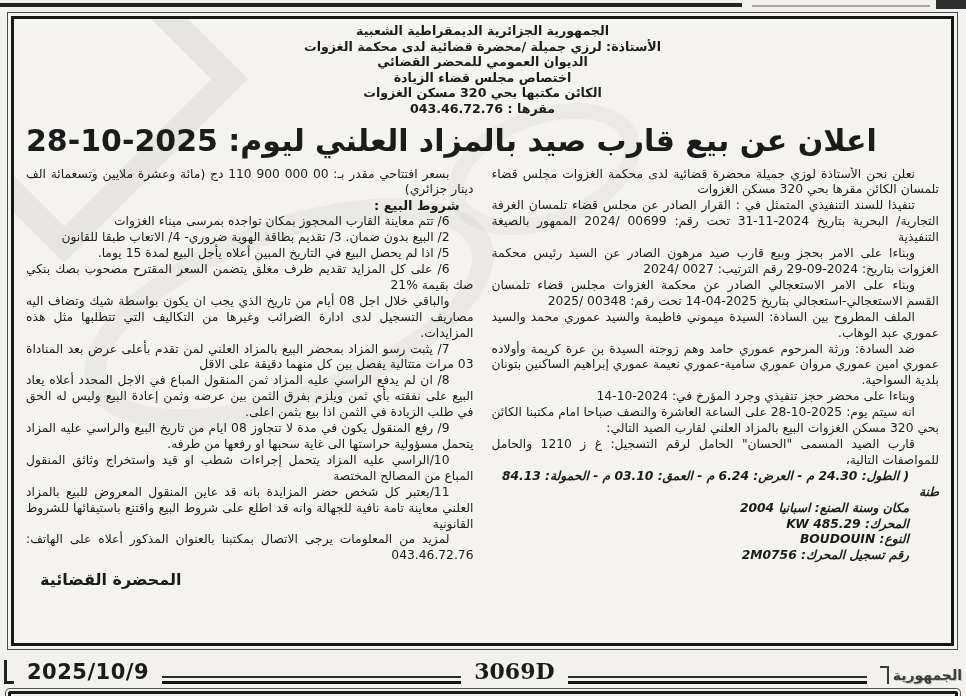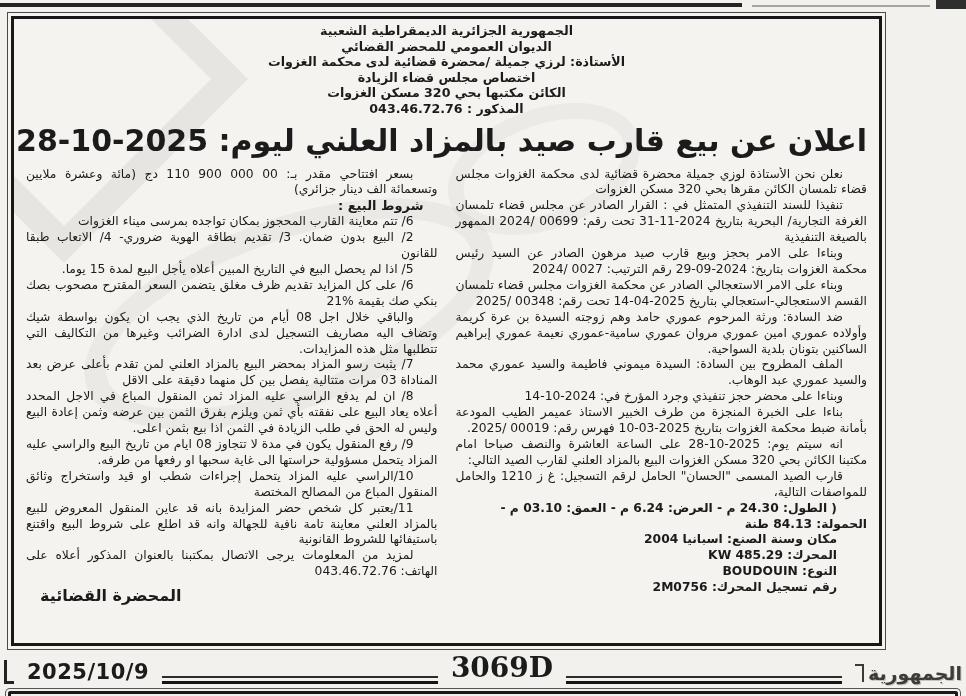--- a/index.html
+++ b/index.html
@@ -20,7 +20,7 @@
 
   
   .frame {
-    position: absolute; top: 12px; left: 7px; width: 879px; height: 638px;
+    position: absolute; top: 12px; left: 7px; width: 951px; height: 638px;
     border: 1px solid #4a4a48; padding: 3px; background: #f4f3ef;
   }
   .frame-inner {

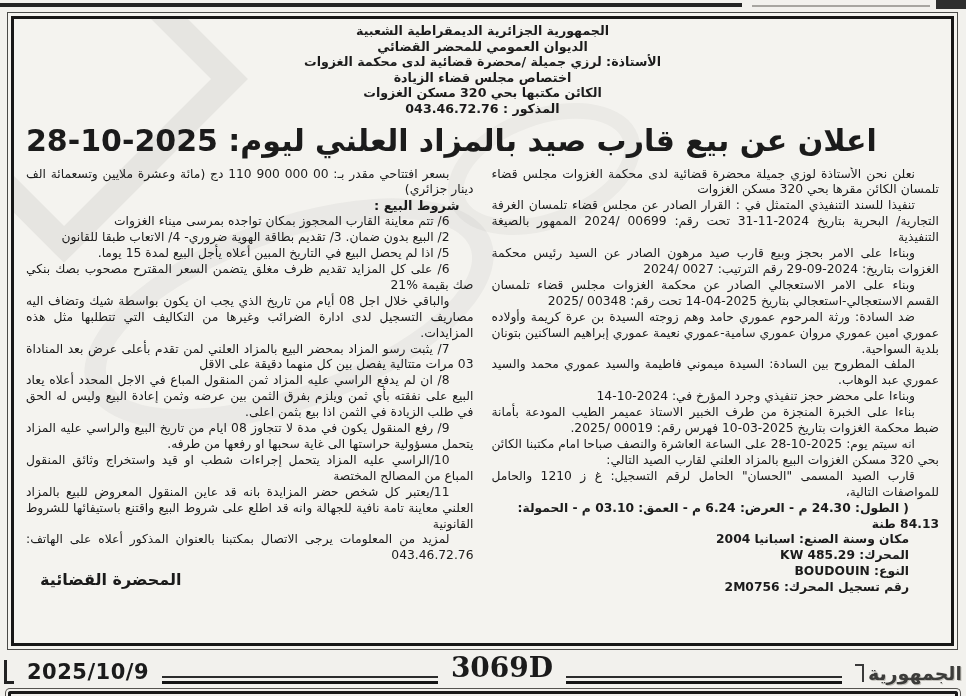--- a/index.html
+++ b/index.html
@@ -95,8 +95,8 @@
 
         <div class="hdr">
           <div>الجمهورية الجزائرية الديمقراطية الشعبية</div>
+          <div>الأستاذة: لرزي جميلة /محضرة قضائية لدى محكمة الغزوات</div>
           <div>الديوان العمومي للمحضر القضائي</div>
-          <div>الأستاذة: لرزي جميلة /محضرة قضائية لدى محكمة الغزوات</div>
           <div>اختصاص مجلس قضاء الزيادة</div>
           <div>الكائن مكتبها بحي 320 مسكن الغزوات</div>
           <div>المذكور : 043.46.72.76</div>

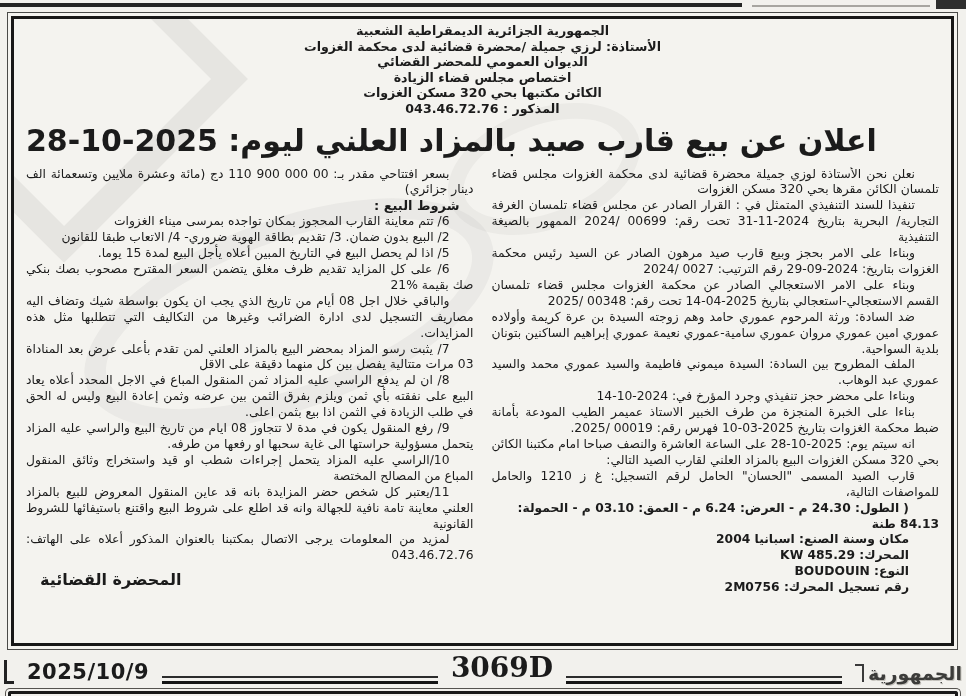--- a/index.html
+++ b/index.html
@@ -99,7 +99,7 @@
           <div>الديوان العمومي للمحضر القضائي</div>
           <div>اختصاص مجلس قضاء الزيادة</div>
           <div>الكائن مكتبها بحي 320 مسكن الغزوات</div>
-          <div>المذكور : 043.46.72.76</div>
+          <div>مقرها : 043.46.72.76</div>
         </div>
 
         <div class="title">اعلان عن بيع قارب صيد بالمزاد العلني ليوم: 2025-10-28</div>

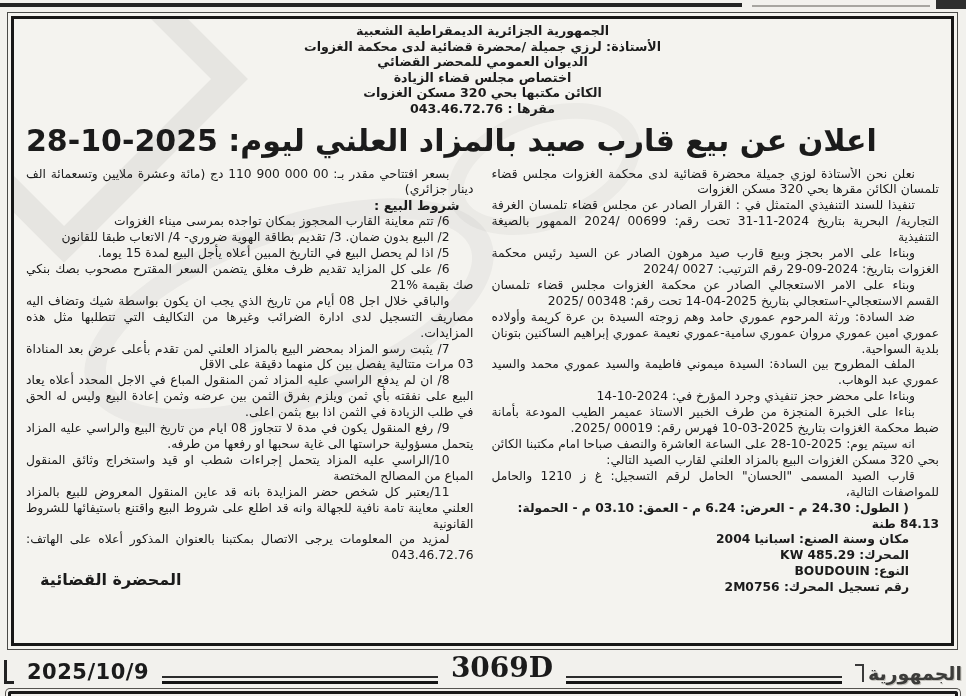--- a/index.html
+++ b/index.html
@@ -111,8 +111,8 @@
             <p>تنفيذا للسند التنفيذي المتمثل في : القرار الصادر عن مجلس قضاء تلمسان الغرفة التجارية/ البحرية بتاريخ 2024-11-31 تحت رقم: 00699 /2024 الممهور بالصيغة التنفيذية</p>
             <p>وبناءا على الامر بحجز وبيع قارب صيد مرهون الصادر عن السيد رئيس محكمة الغزوات بتاريخ: 2024-09-29 رقم الترتيب: 0027 /2024</p>
             <p>وبناء على الامر الاستعجالي الصادر عن محكمة الغزوات مجلس قضاء تلمسان القسم الاستعجالي-استعجالي بتاريخ 2025-04-14 تحت رقم: 00348 /2025</p>
+            <p>الملف المطروح بين السادة: السيدة ميموني فاطيمة والسيد عموري محمد والسيد عموري عبد الوهاب.</p>
             <p>ضد السادة: ورثة المرحوم عموري حامد وهم زوجته السيدة بن عرة كريمة وأولاده عموري امين عموري مروان عموري سامية-عموري نعيمة عموري إبراهيم الساكنين بتونان بلدية السواحية.</p>
-            <p>الملف المطروح بين السادة: السيدة ميموني فاطيمة والسيد عموري محمد والسيد عموري عبد الوهاب.</p>
             <p>وبناءا على محضر حجز تنفيذي وجرد المؤرخ في: 2024-10-14</p>
             <p>بناءا على الخبرة المنجزة من طرف الخبير الاستاذ عميمر الطيب المودعة بأمانة ضبط محكمة الغزوات بتاريخ 2025-03-10 فهرس رقم: 00019 /2025.</p>
             <p>انه سيتم يوم: 2025-10-28 على الساعة العاشرة والنصف صباحا امام مكتبنا الكائن بحي 320 مسكن الغزوات البيع بالمزاد العلني لقارب الصيد التالي:</p>

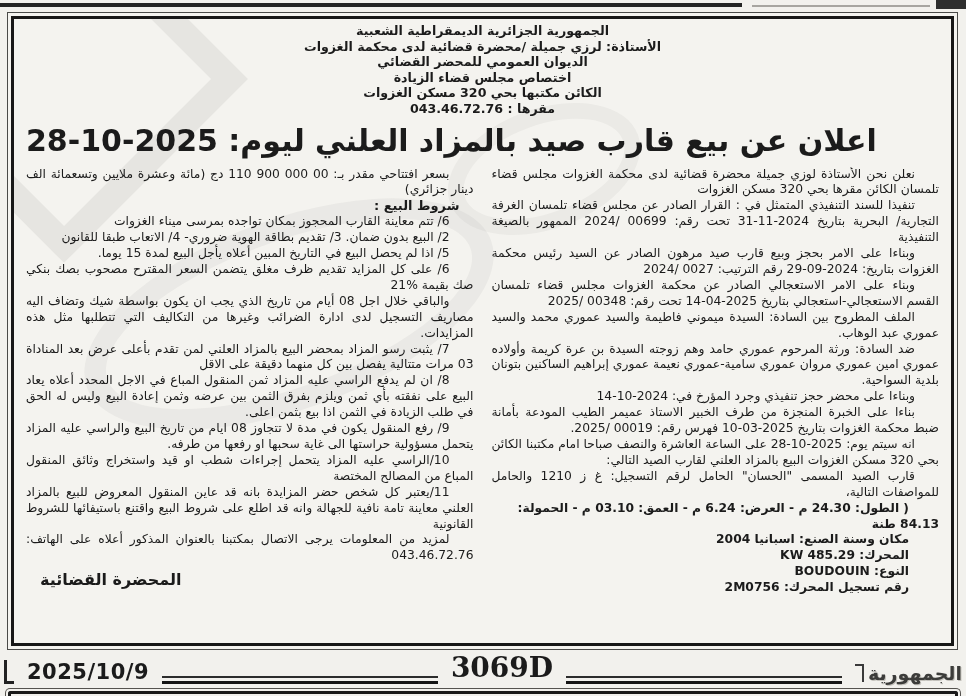--- a/index.html
+++ b/index.html
@@ -114,7 +114,6 @@
             <p>الملف المطروح بين السادة: السيدة ميموني فاطيمة والسيد عموري محمد والسيد عموري عبد الوهاب.</p>
             <p>ضد السادة: ورثة المرحوم عموري حامد وهم زوجته السيدة بن عرة كريمة وأولاده عموري امين عموري مروان عموري سامية-عموري نعيمة عموري إبراهيم الساكنين بتونان بلدية السواحية.</p>
             <p>وبناءا على محضر حجز تنفيذي وجرد المؤرخ في: 2024-10-14</p>
-            <p>بناءا على الخبرة المنجزة من طرف الخبير الاستاذ عميمر الطيب المودعة بأمانة ضبط محكمة الغزوات بتاريخ 2025-03-10 فهرس رقم: 00019 /2025.</p>
             <p>انه سيتم يوم: 2025-10-28 على الساعة العاشرة والنصف صباحا امام مكتبنا الكائن بحي 320 مسكن الغزوات البيع بالمزاد العلني لقارب الصيد التالي:</p>
             <p>قارب الصيد المسمى "الحسان" الحامل لرقم التسجيل: غ ز 1210 والحامل للمواصفات التالية،</p>
             <p class="spec">( الطول: 24.30 م - العرض: 6.24 م - العمق: 03.10 م - الحمولة: 84.13 طنة</p>

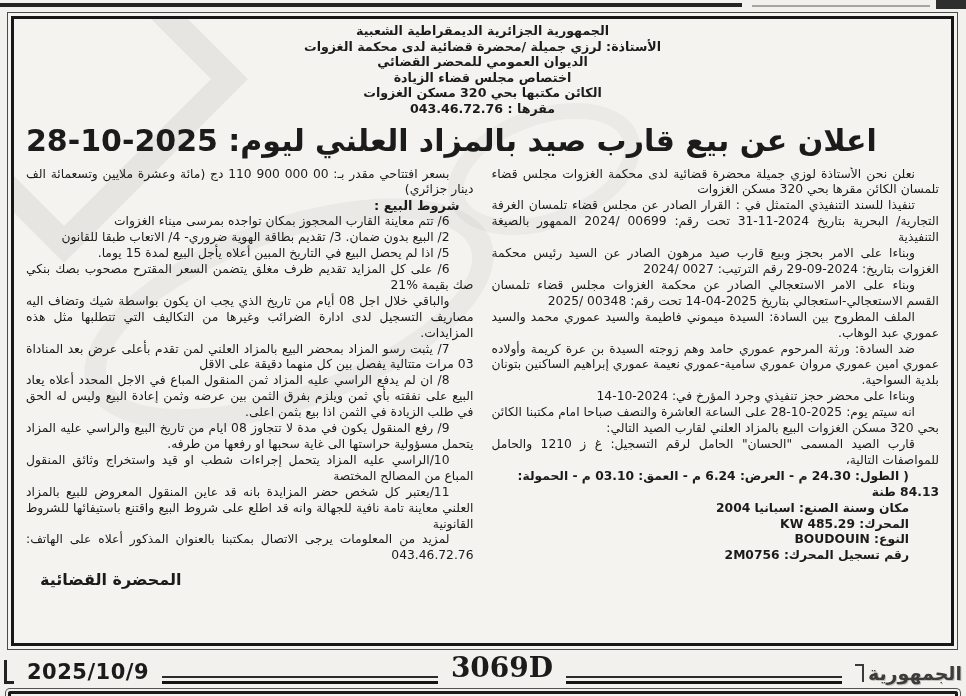--- a/index.html
+++ b/index.html
@@ -54,7 +54,7 @@
   .col { flex: 1 1 0; text-align: justify; }
   .col p { margin: 0; font-size: 12.3px; line-height: 15.9px; text-indent: 24px; }
   .col p.heading { font-weight: bold; font-size: 13px; text-indent: 14px; }
-  .col p.spec { text-align: right; font-weight: bold; text-indent: 30px; }
+  .col p.spec { text-align: right; font-weight: bold; text-indent: 30px; font-style: italic; }
   .signature { font-weight: bold; font-size: 16px; text-align: left; padding-left: 14px; margin-top: 6px; }
 
   

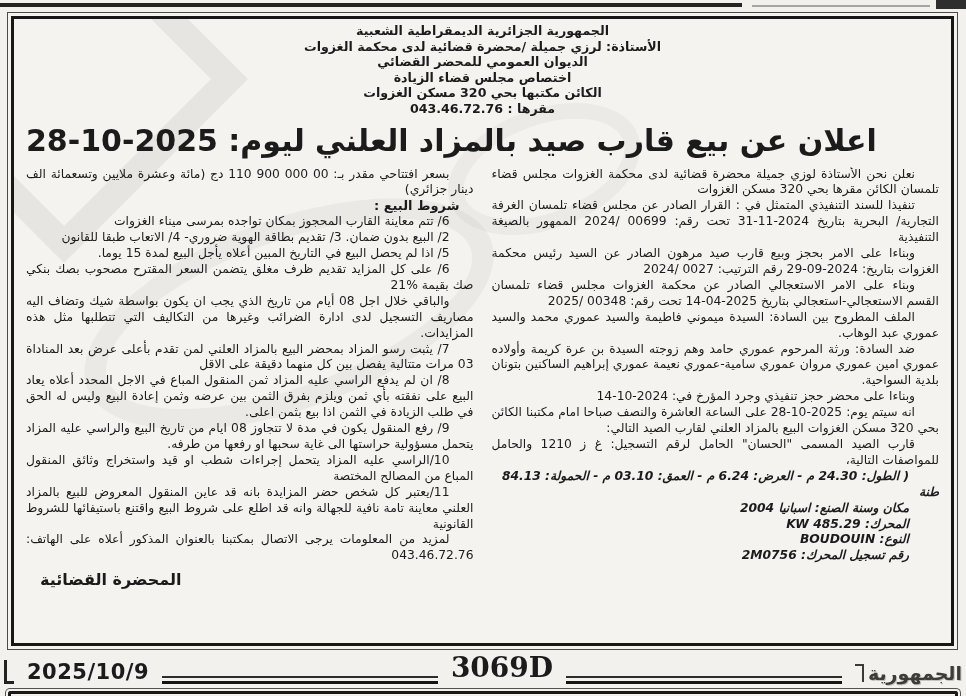--- a/index.html
+++ b/index.html
@@ -63,7 +63,7 @@
   .corner { width: 10px; height: 24px; border-left: 3px solid #222; border-bottom: 3px solid #222; }
   .pub-date { font-size: 21px; font-weight: bold; letter-spacing: .5px; }
   .rule { flex: 1 1 0; height: 8px; border-top: 2px solid #2c2c2c; border-bottom: 3px solid #151515; }
-  .ad-ref { font-family: "DejaVu Serif", serif; font-size: 28px; font-weight: bold; margin-top: 13px; }
+  .ad-ref { font-family: "DejaVu Serif", serif; font-size: 22px; font-weight: bold; margin-top: 13px; }
   .logo-wrap { display: flex; align-items: center; gap: 4px; }
   .logo-bracket { width: 9px; height: 18px; border-right: 2px solid #3a3a3a; border-top: 2px solid #3a3a3a; }
   .np-logo { font-size: 19px; font-weight: bold; color: #3c3c3a; letter-spacing: 1px;

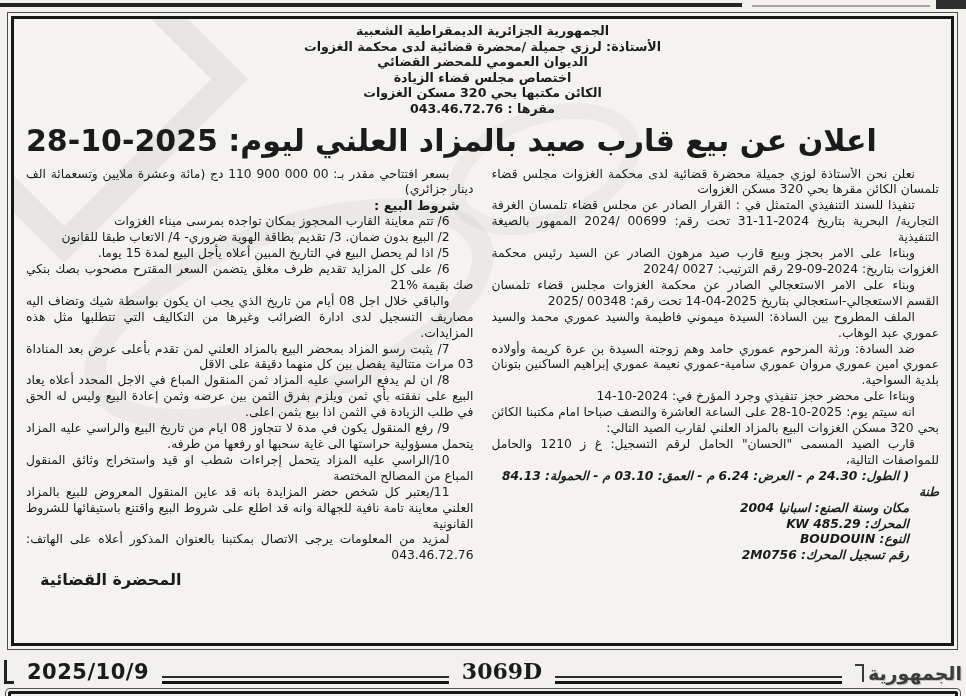--- a/index.html
+++ b/index.html
@@ -66,7 +66,7 @@
   .ad-ref { font-family: "DejaVu Serif", serif; font-size: 22px; font-weight: bold; margin-top: 13px; }
   .logo-wrap { display: flex; align-items: center; gap: 4px; }
   .logo-bracket { width: 9px; height: 18px; border-right: 2px solid #3a3a3a; border-top: 2px solid #3a3a3a; }
-  .np-logo { font-size: 19px; font-weight: bold; color: #3c3c3a; letter-spacing: 1px;
+  .np-logo { font-size: 14px; font-weight: bold; color: #3c3c3a; letter-spacing: 1px;
              text-shadow: 1px 1px 0 #c4c2bc; direction: rtl; }
 
   

